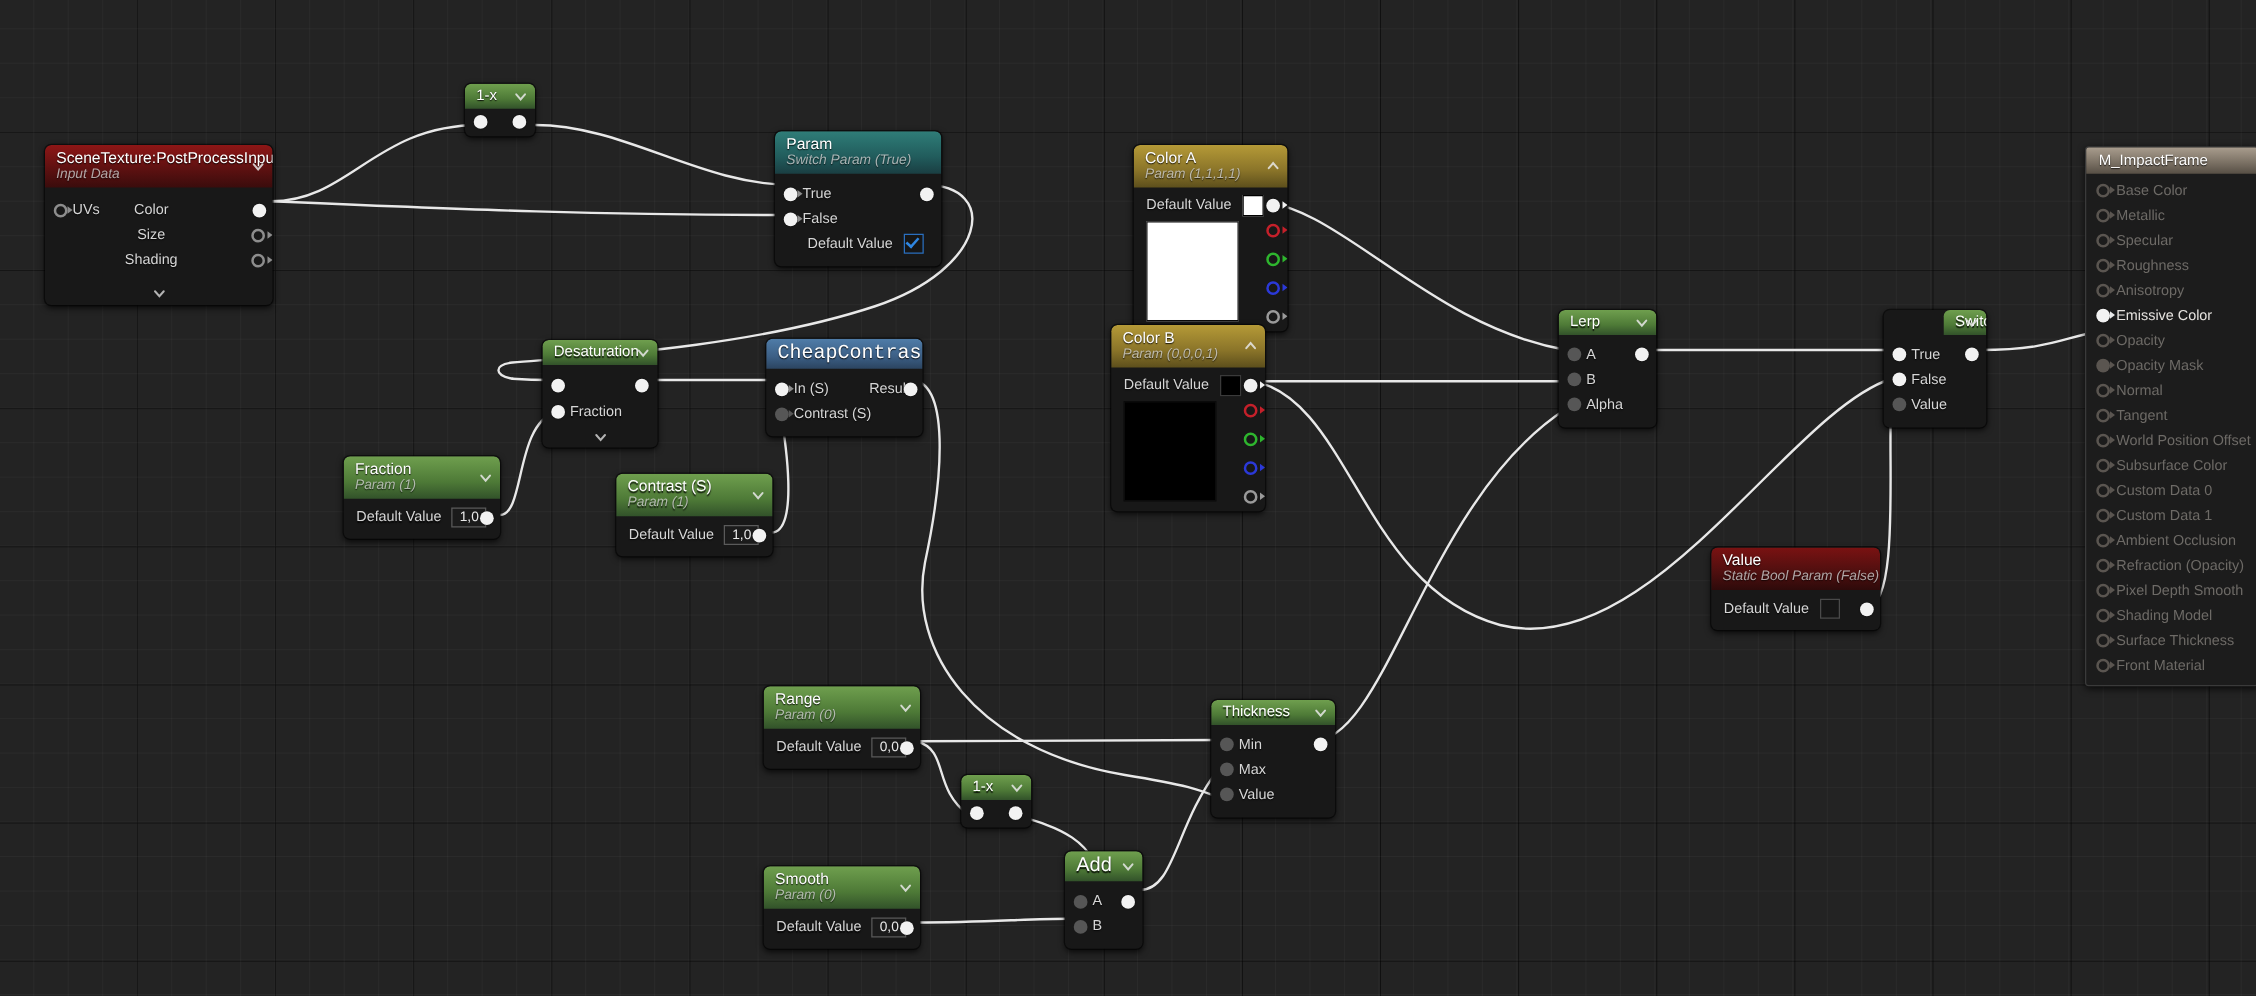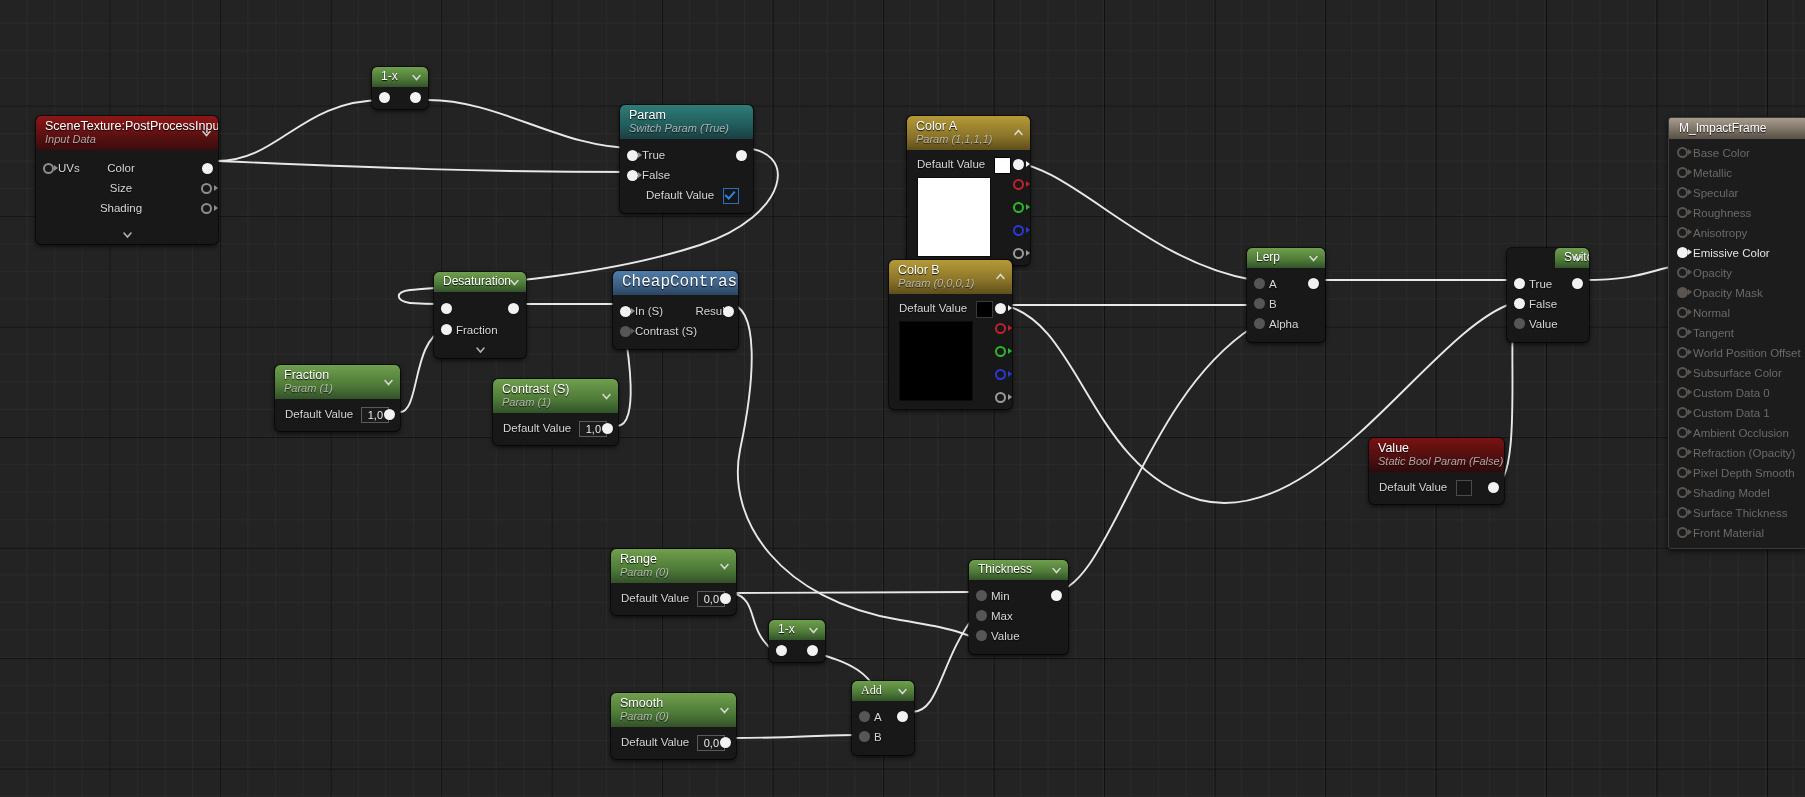--- a/index.html
+++ b/index.html
@@ -535,7 +535,7 @@
 
   <div class="node" style="left:852px;top:681px;width:62px;">
     <div class="nhead h-green compact" style="padding-right:18px;">
-      <div class="t" style="font-size:12px;font-family:Liberation Serif, serif;">Add</div>
+      <div class="t" style="font-size:16px;">Add</div>
       <span class="chev">
         <svg viewBox="0 0 11 11">
             <path d="M2 4 L5.5 8 L9 4" stroke="#e8e8e8" stroke-width="1.6" fill="none" stroke-linecap="round"></path>

